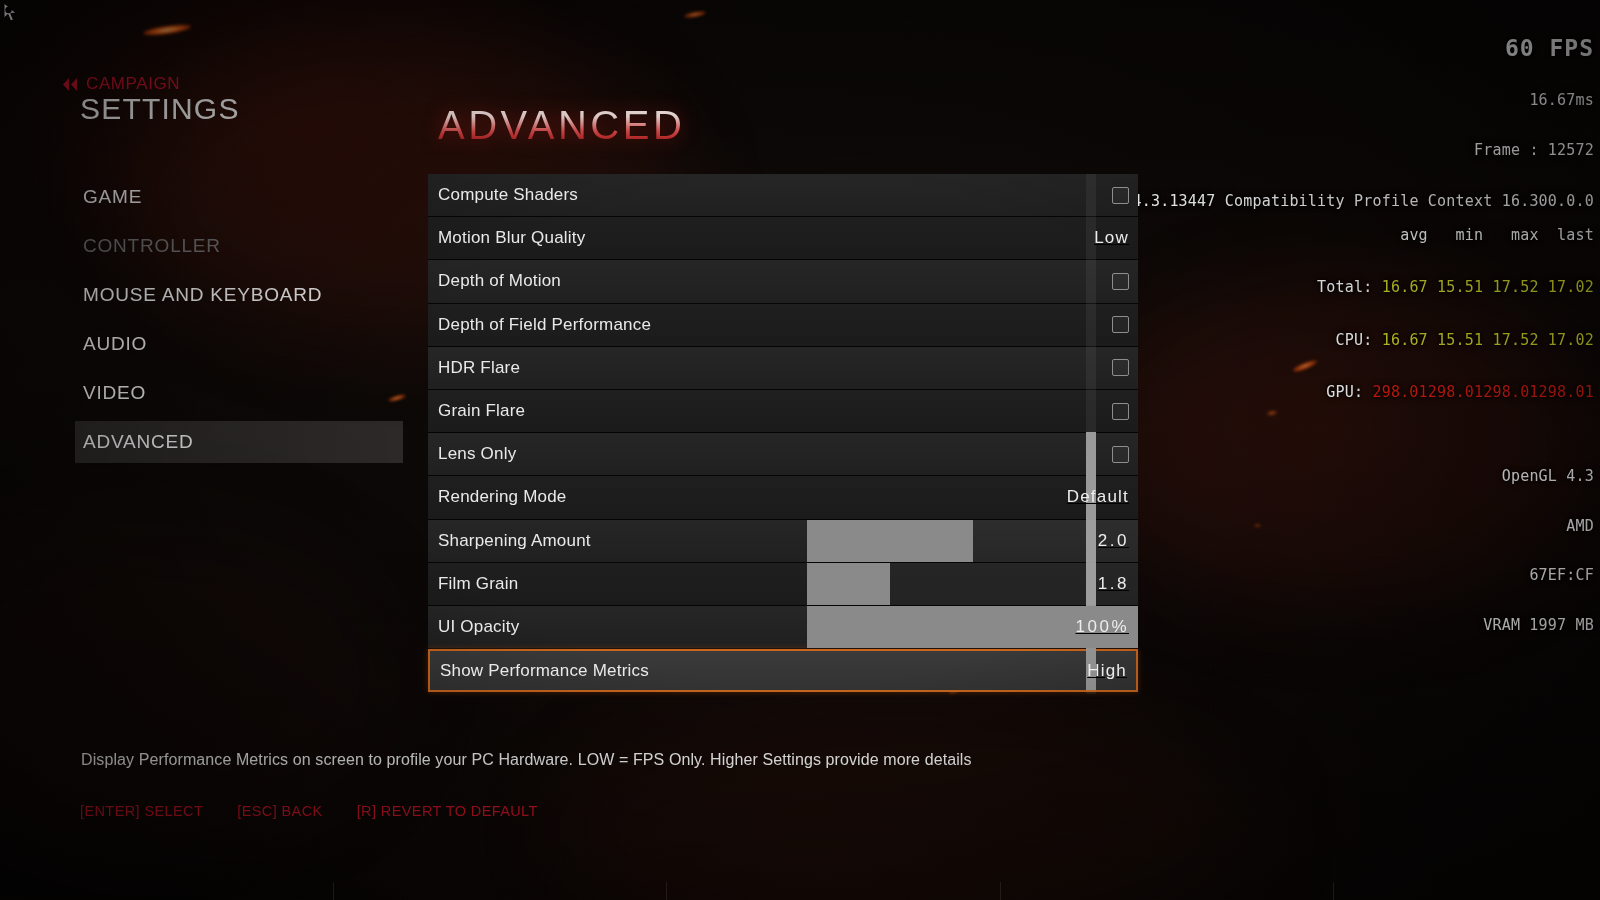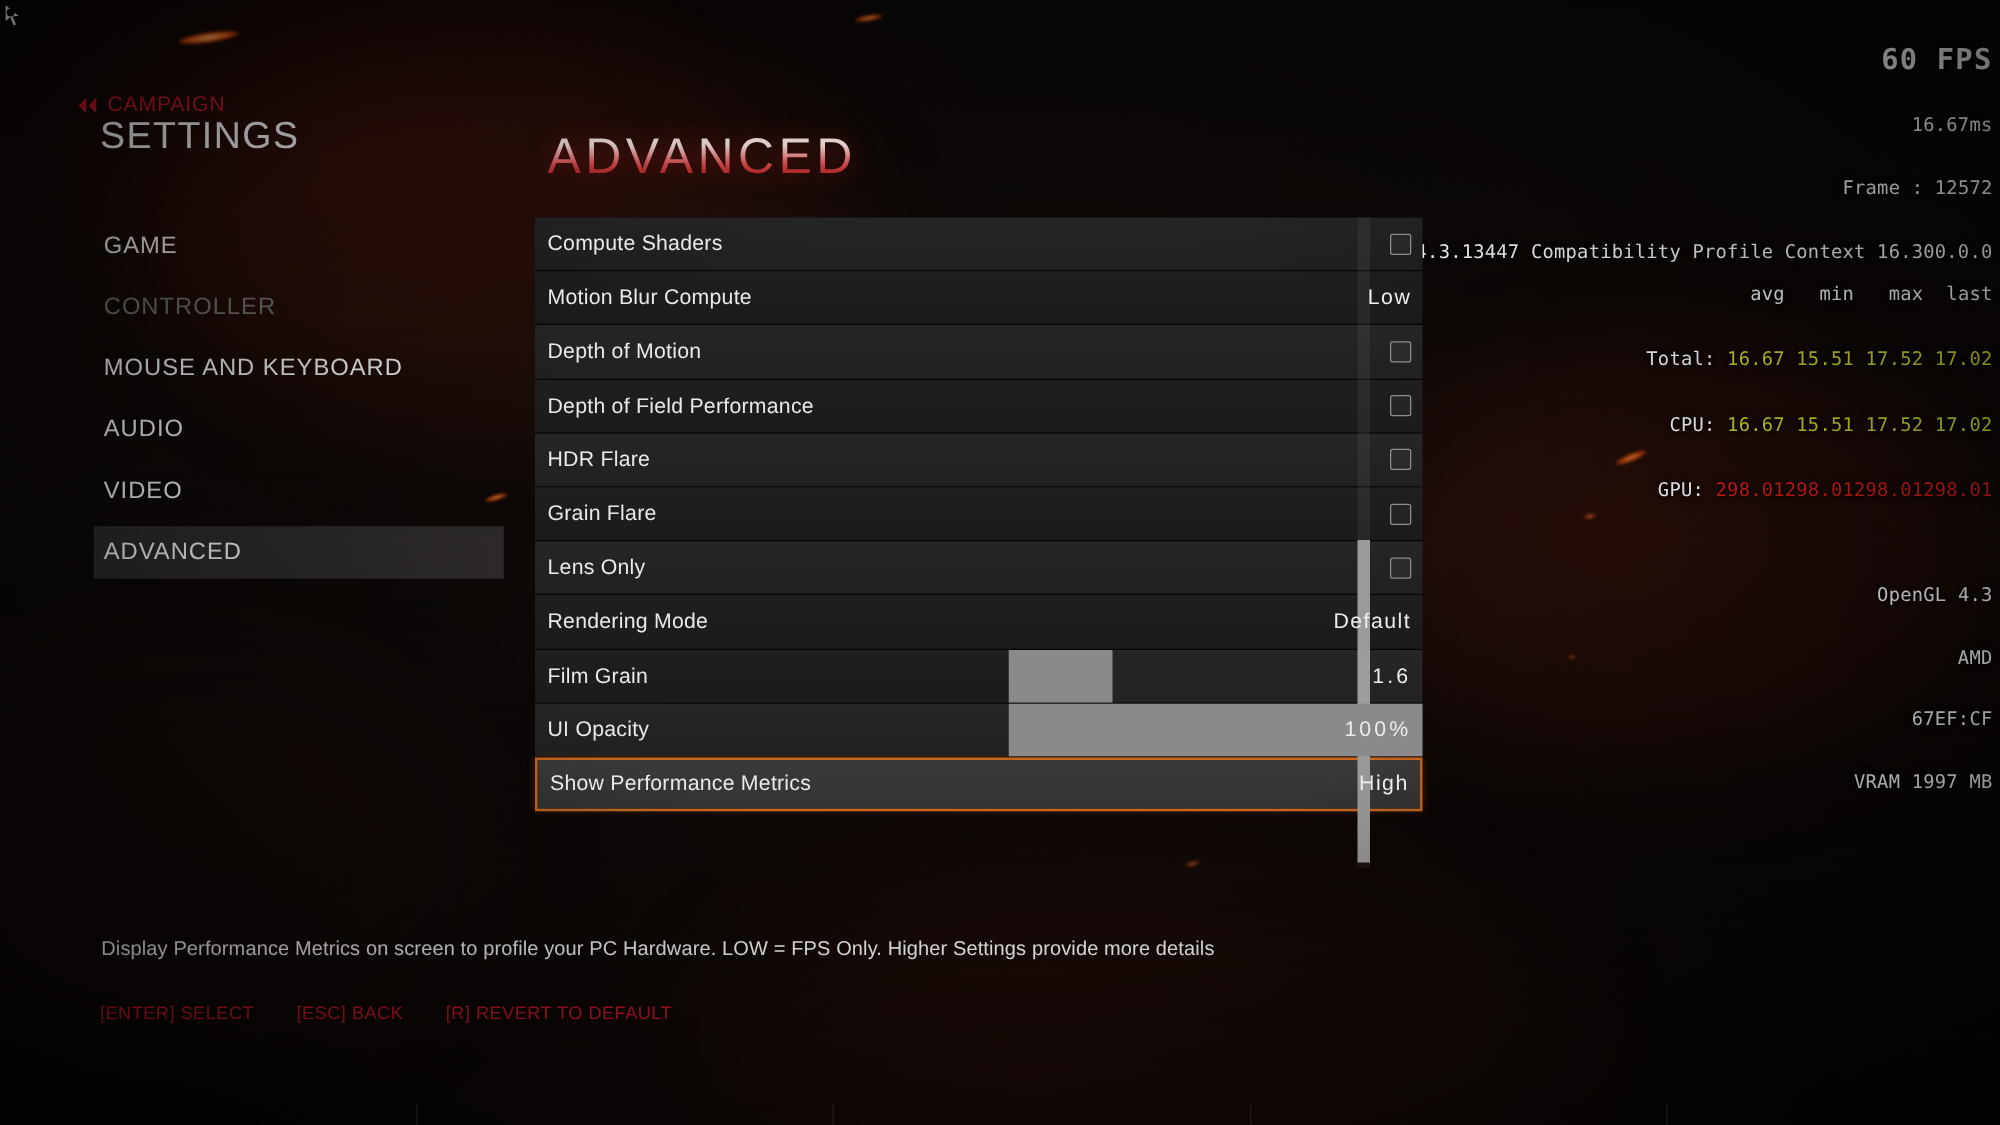--- a/index.html
+++ b/index.html
@@ -391,7 +391,7 @@
     </div>
 
     <div class="opt-row alt">
-      <span class="opt-label">Motion Blur Compute</span>
+      <span class="opt-label">Motion Blur Quality</span>
       <span class="opt-right">
           <span class="opt-value">Low</span>
         </span>

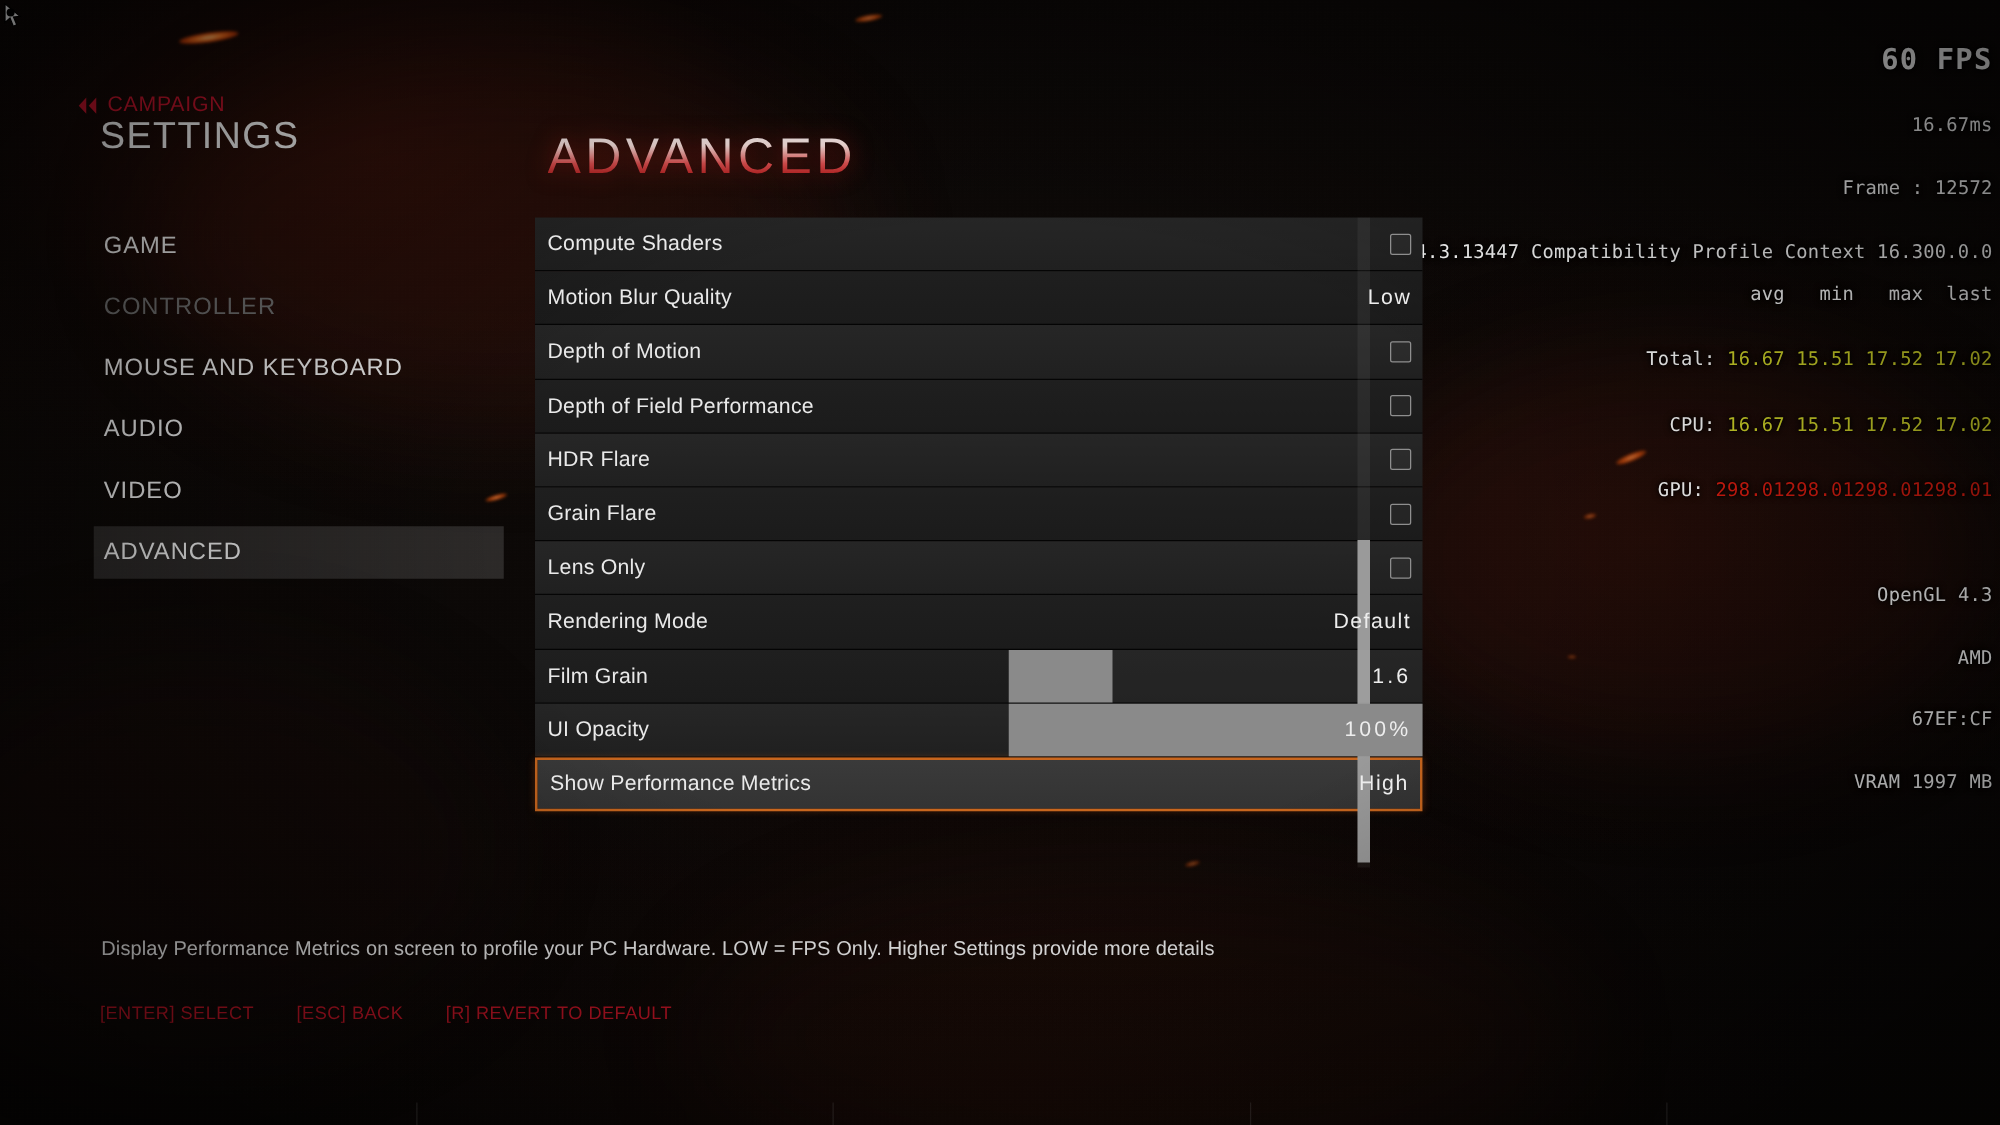--- a/index.html
+++ b/index.html
@@ -227,6 +227,7 @@
     justify-content: center;
     padding-right: 9px;
     z-index: 3;
+    text-decoration: underline;
   }
   .opt-value {
     color: #ededed;

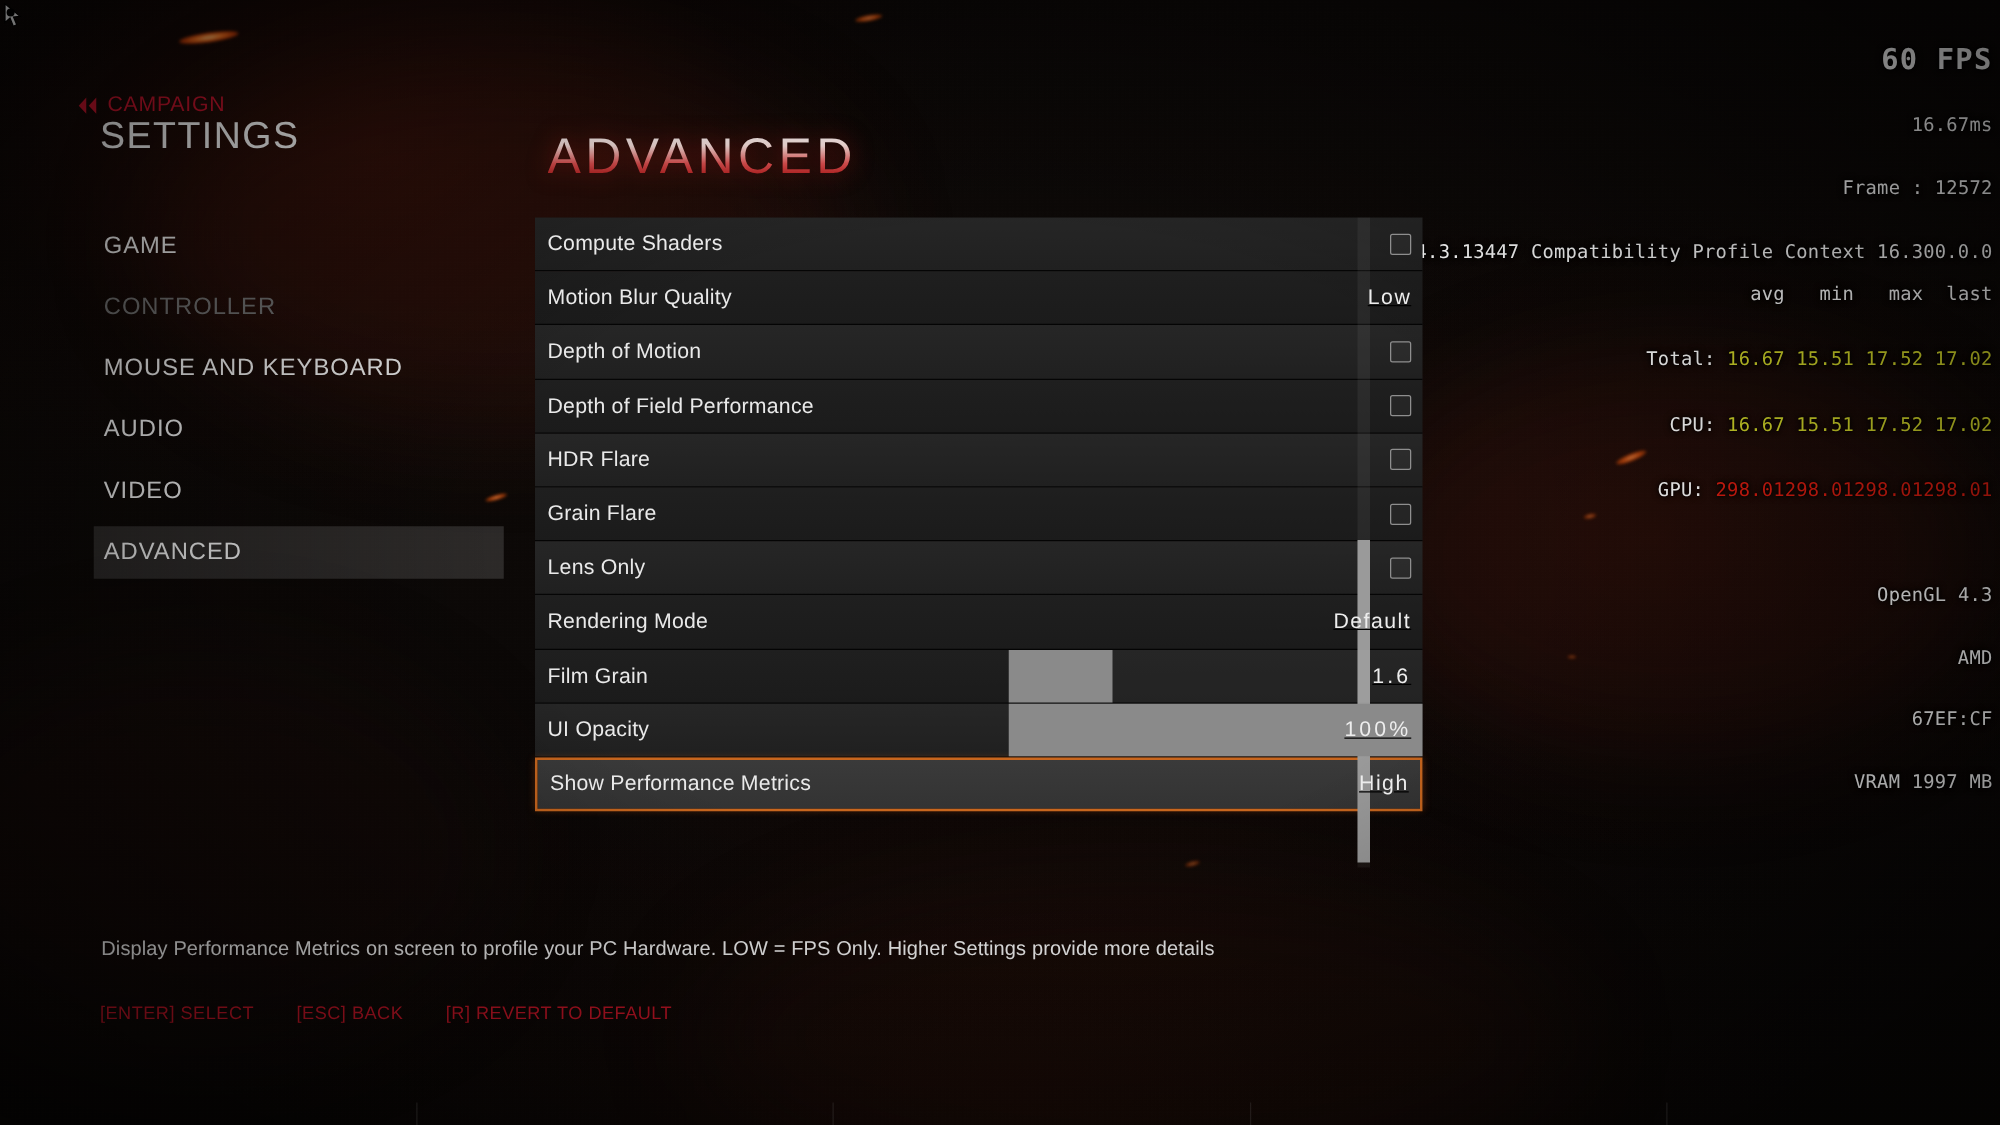--- a/index.html
+++ b/index.html
@@ -440,6 +440,15 @@
         </span>
     </div>
 
+    <div class="opt-row">
+      <span class="slider-track">
+          <span class="slider-fill" style="width:50%"></span>
+        </span>
+      <span class="opt-label">Sharpening Amount</span>
+      <span class="opt-right">
+          <span class="opt-value num">2.0</span>
+        </span>
+    </div>
 
     <div class="opt-row alt">
       <span class="slider-track">

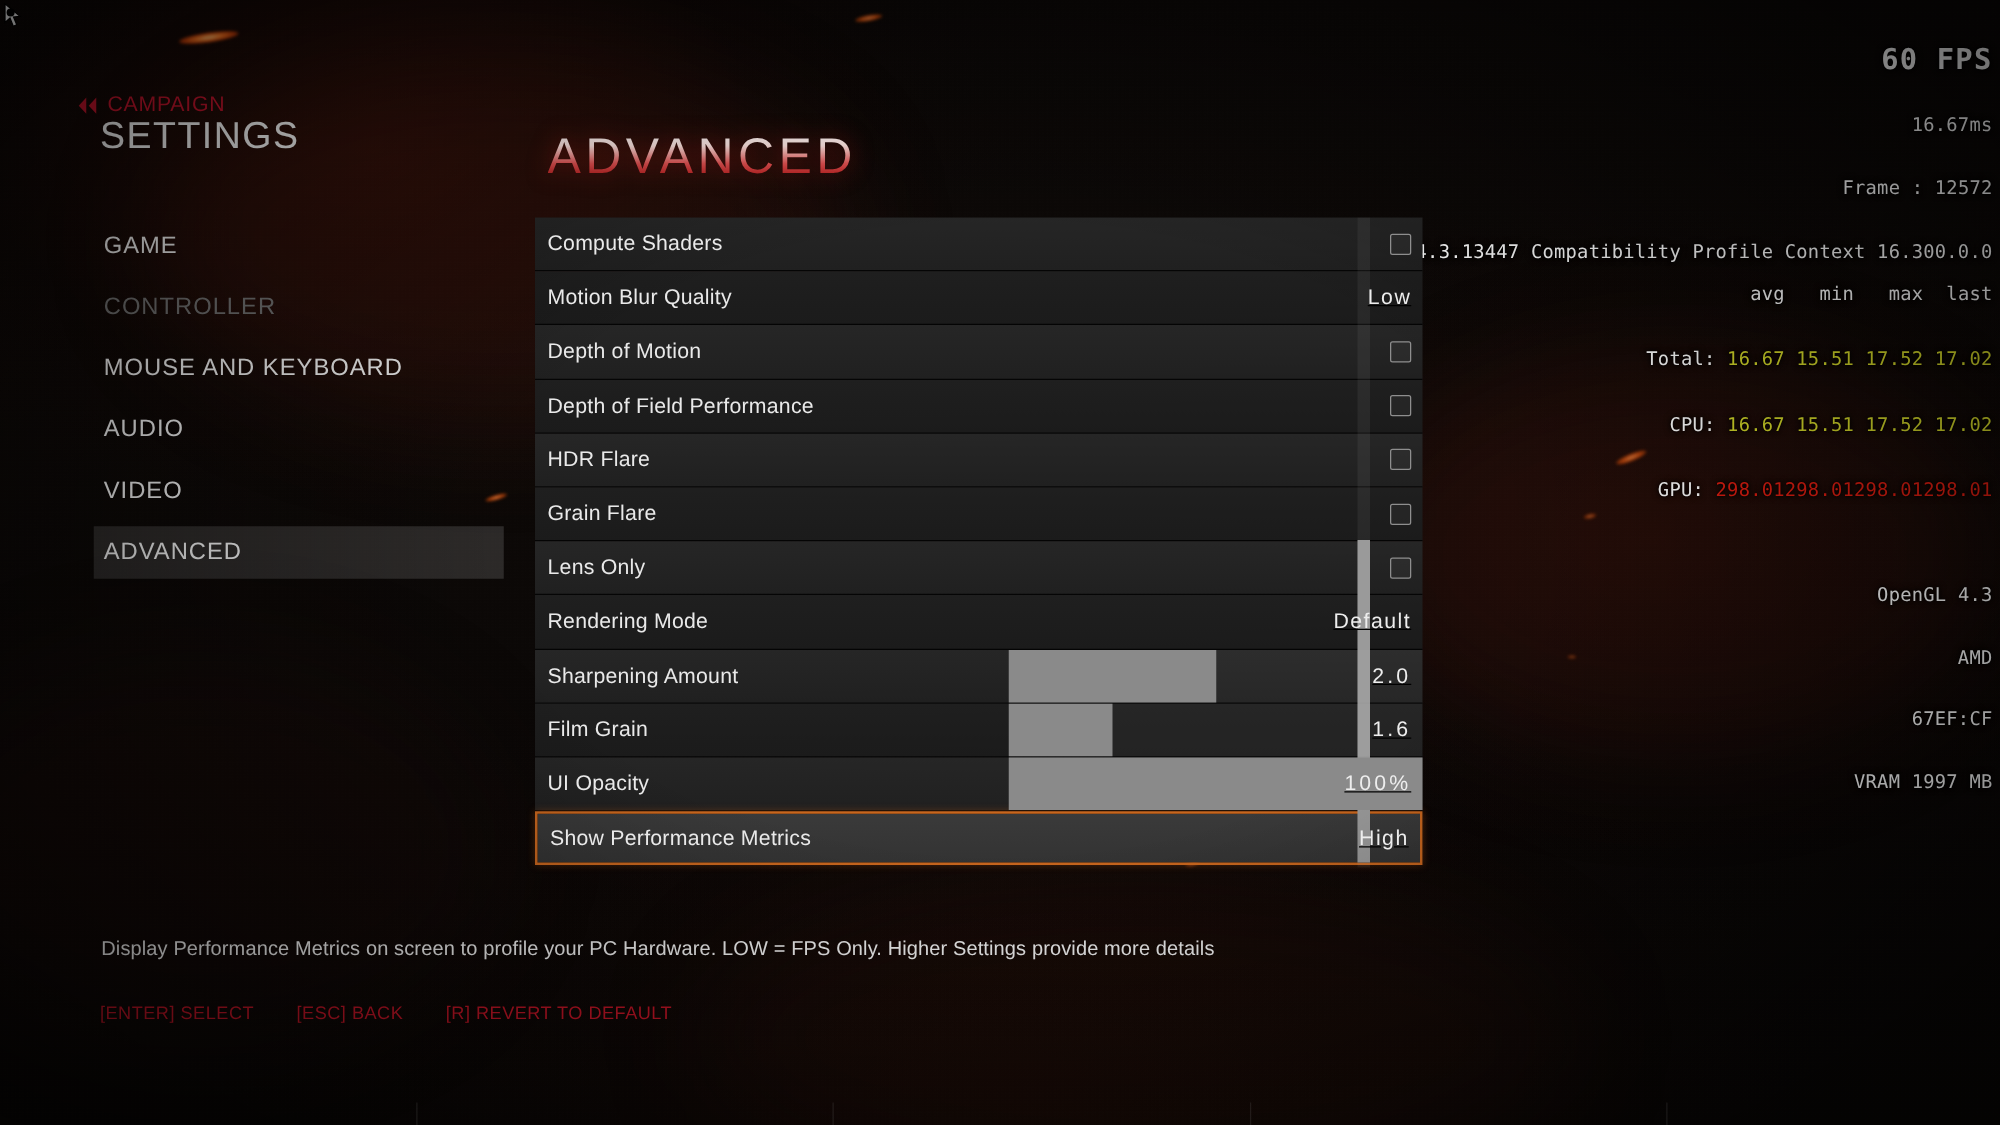--- a/index.html
+++ b/index.html
@@ -456,7 +456,7 @@
         </span>
       <span class="opt-label">Film Grain</span>
       <span class="opt-right">
-          <span class="opt-value num">1.6</span>
+          <span class="opt-value num">1.8</span>
         </span>
     </div>
 

